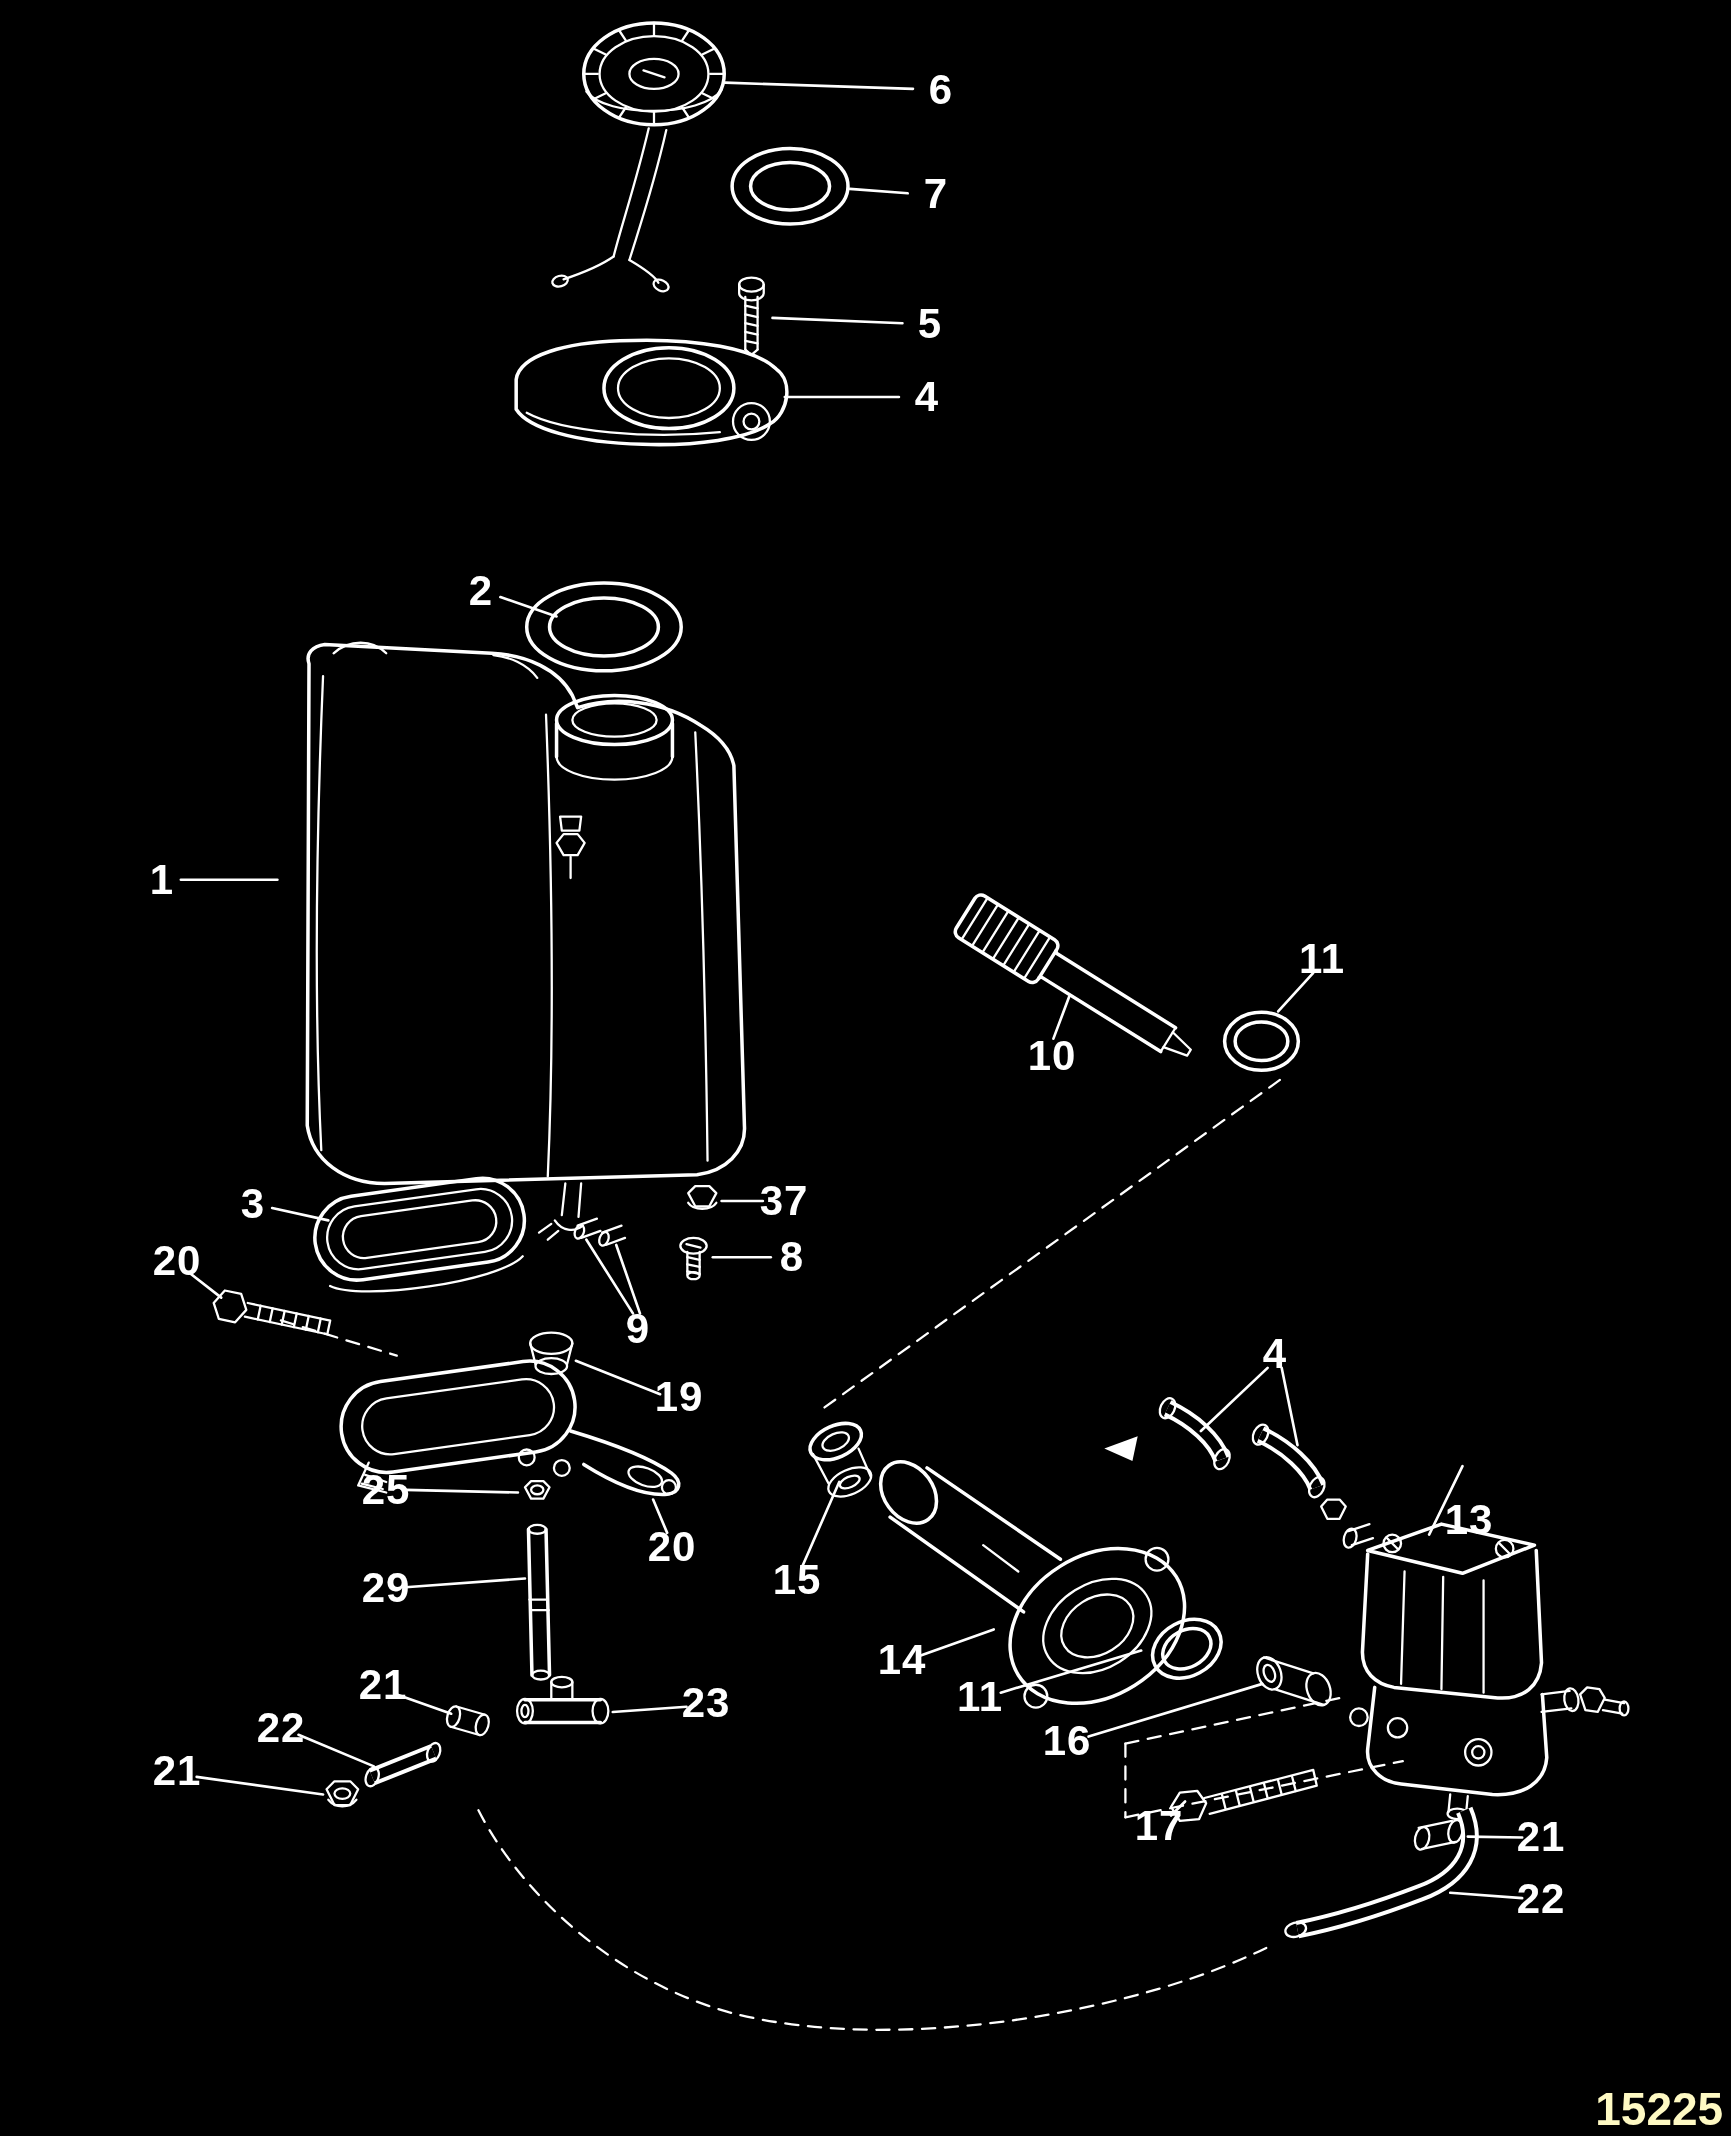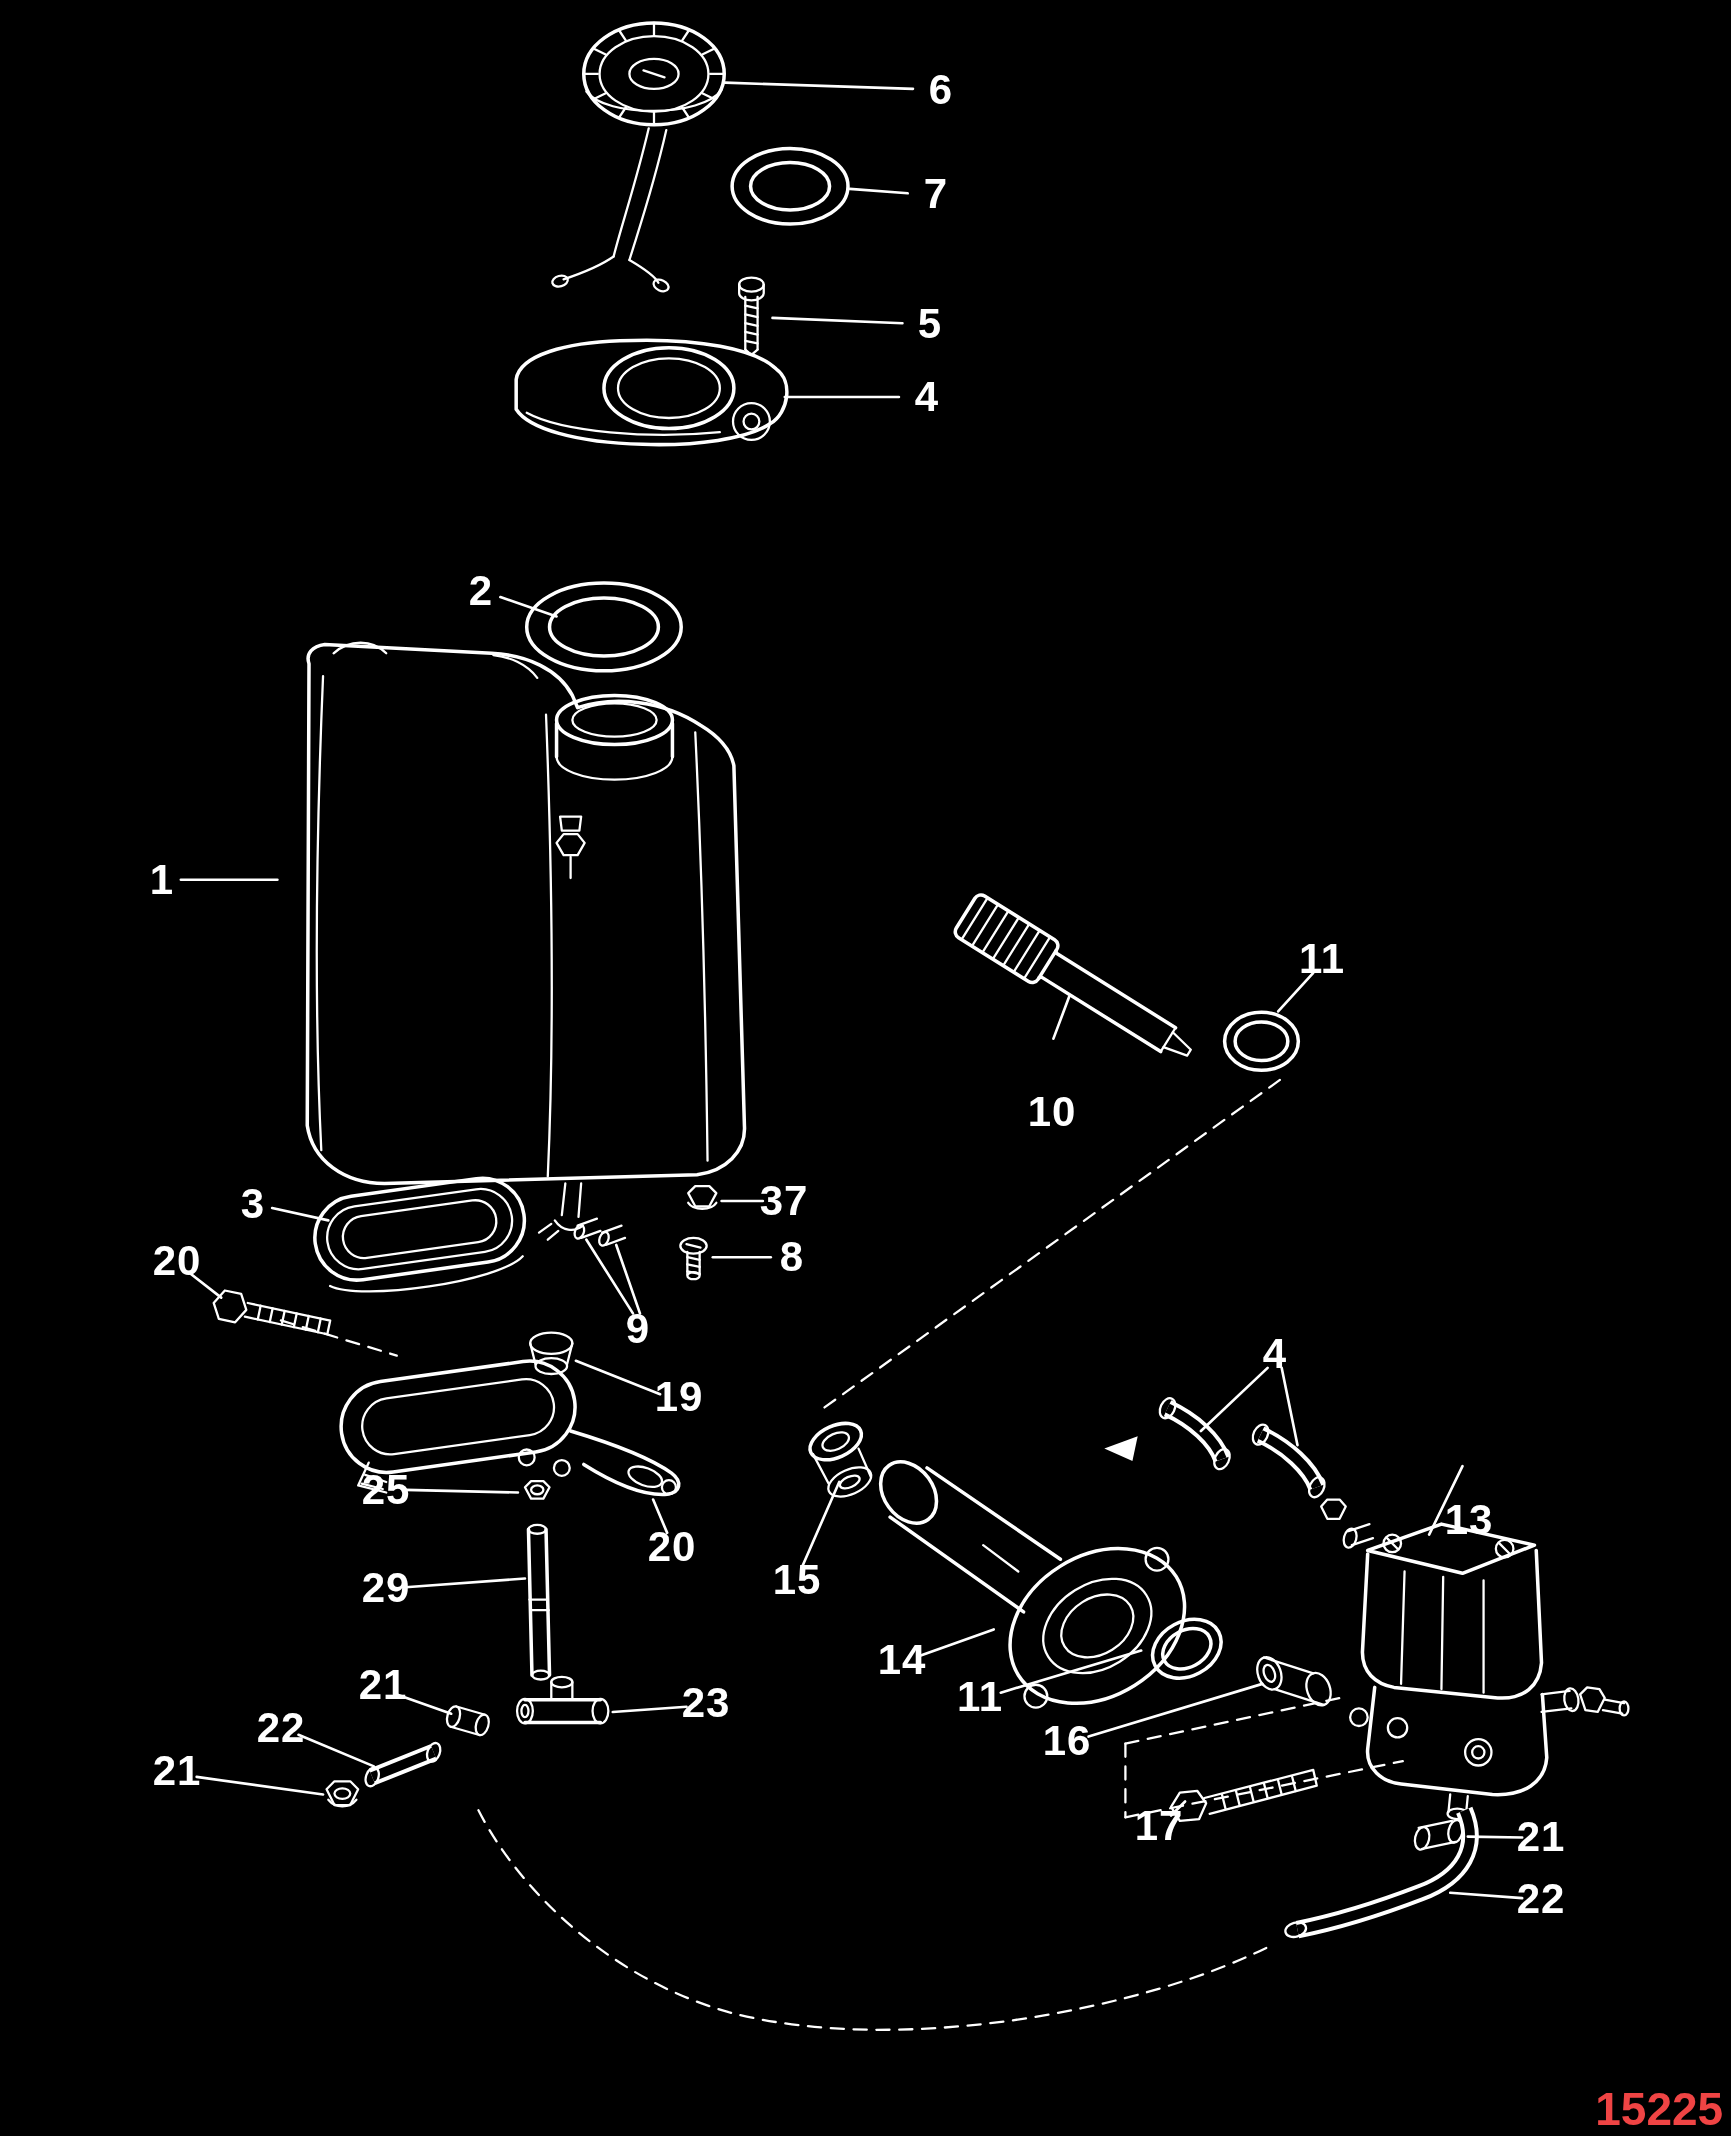--- a/index.html
+++ b/index.html
@@ -332,7 +332,7 @@
   <div class="callout" style="left:927px;top:397px">4</div>
   <div class="callout" style="left:481px;top:591px">2</div>
   <div class="callout" style="left:162px;top:880px">1</div>
-  <div class="callout" style="left:1052px;top:1112px">10</div>
+  <div class="callout" style="left:1052px;top:1056px">10</div>
   <div class="callout" style="left:1322px;top:959px">11</div>
   <div class="callout" style="left:784px;top:1201px">37</div>
   <div class="callout" style="left:792px;top:1257px">8</div>

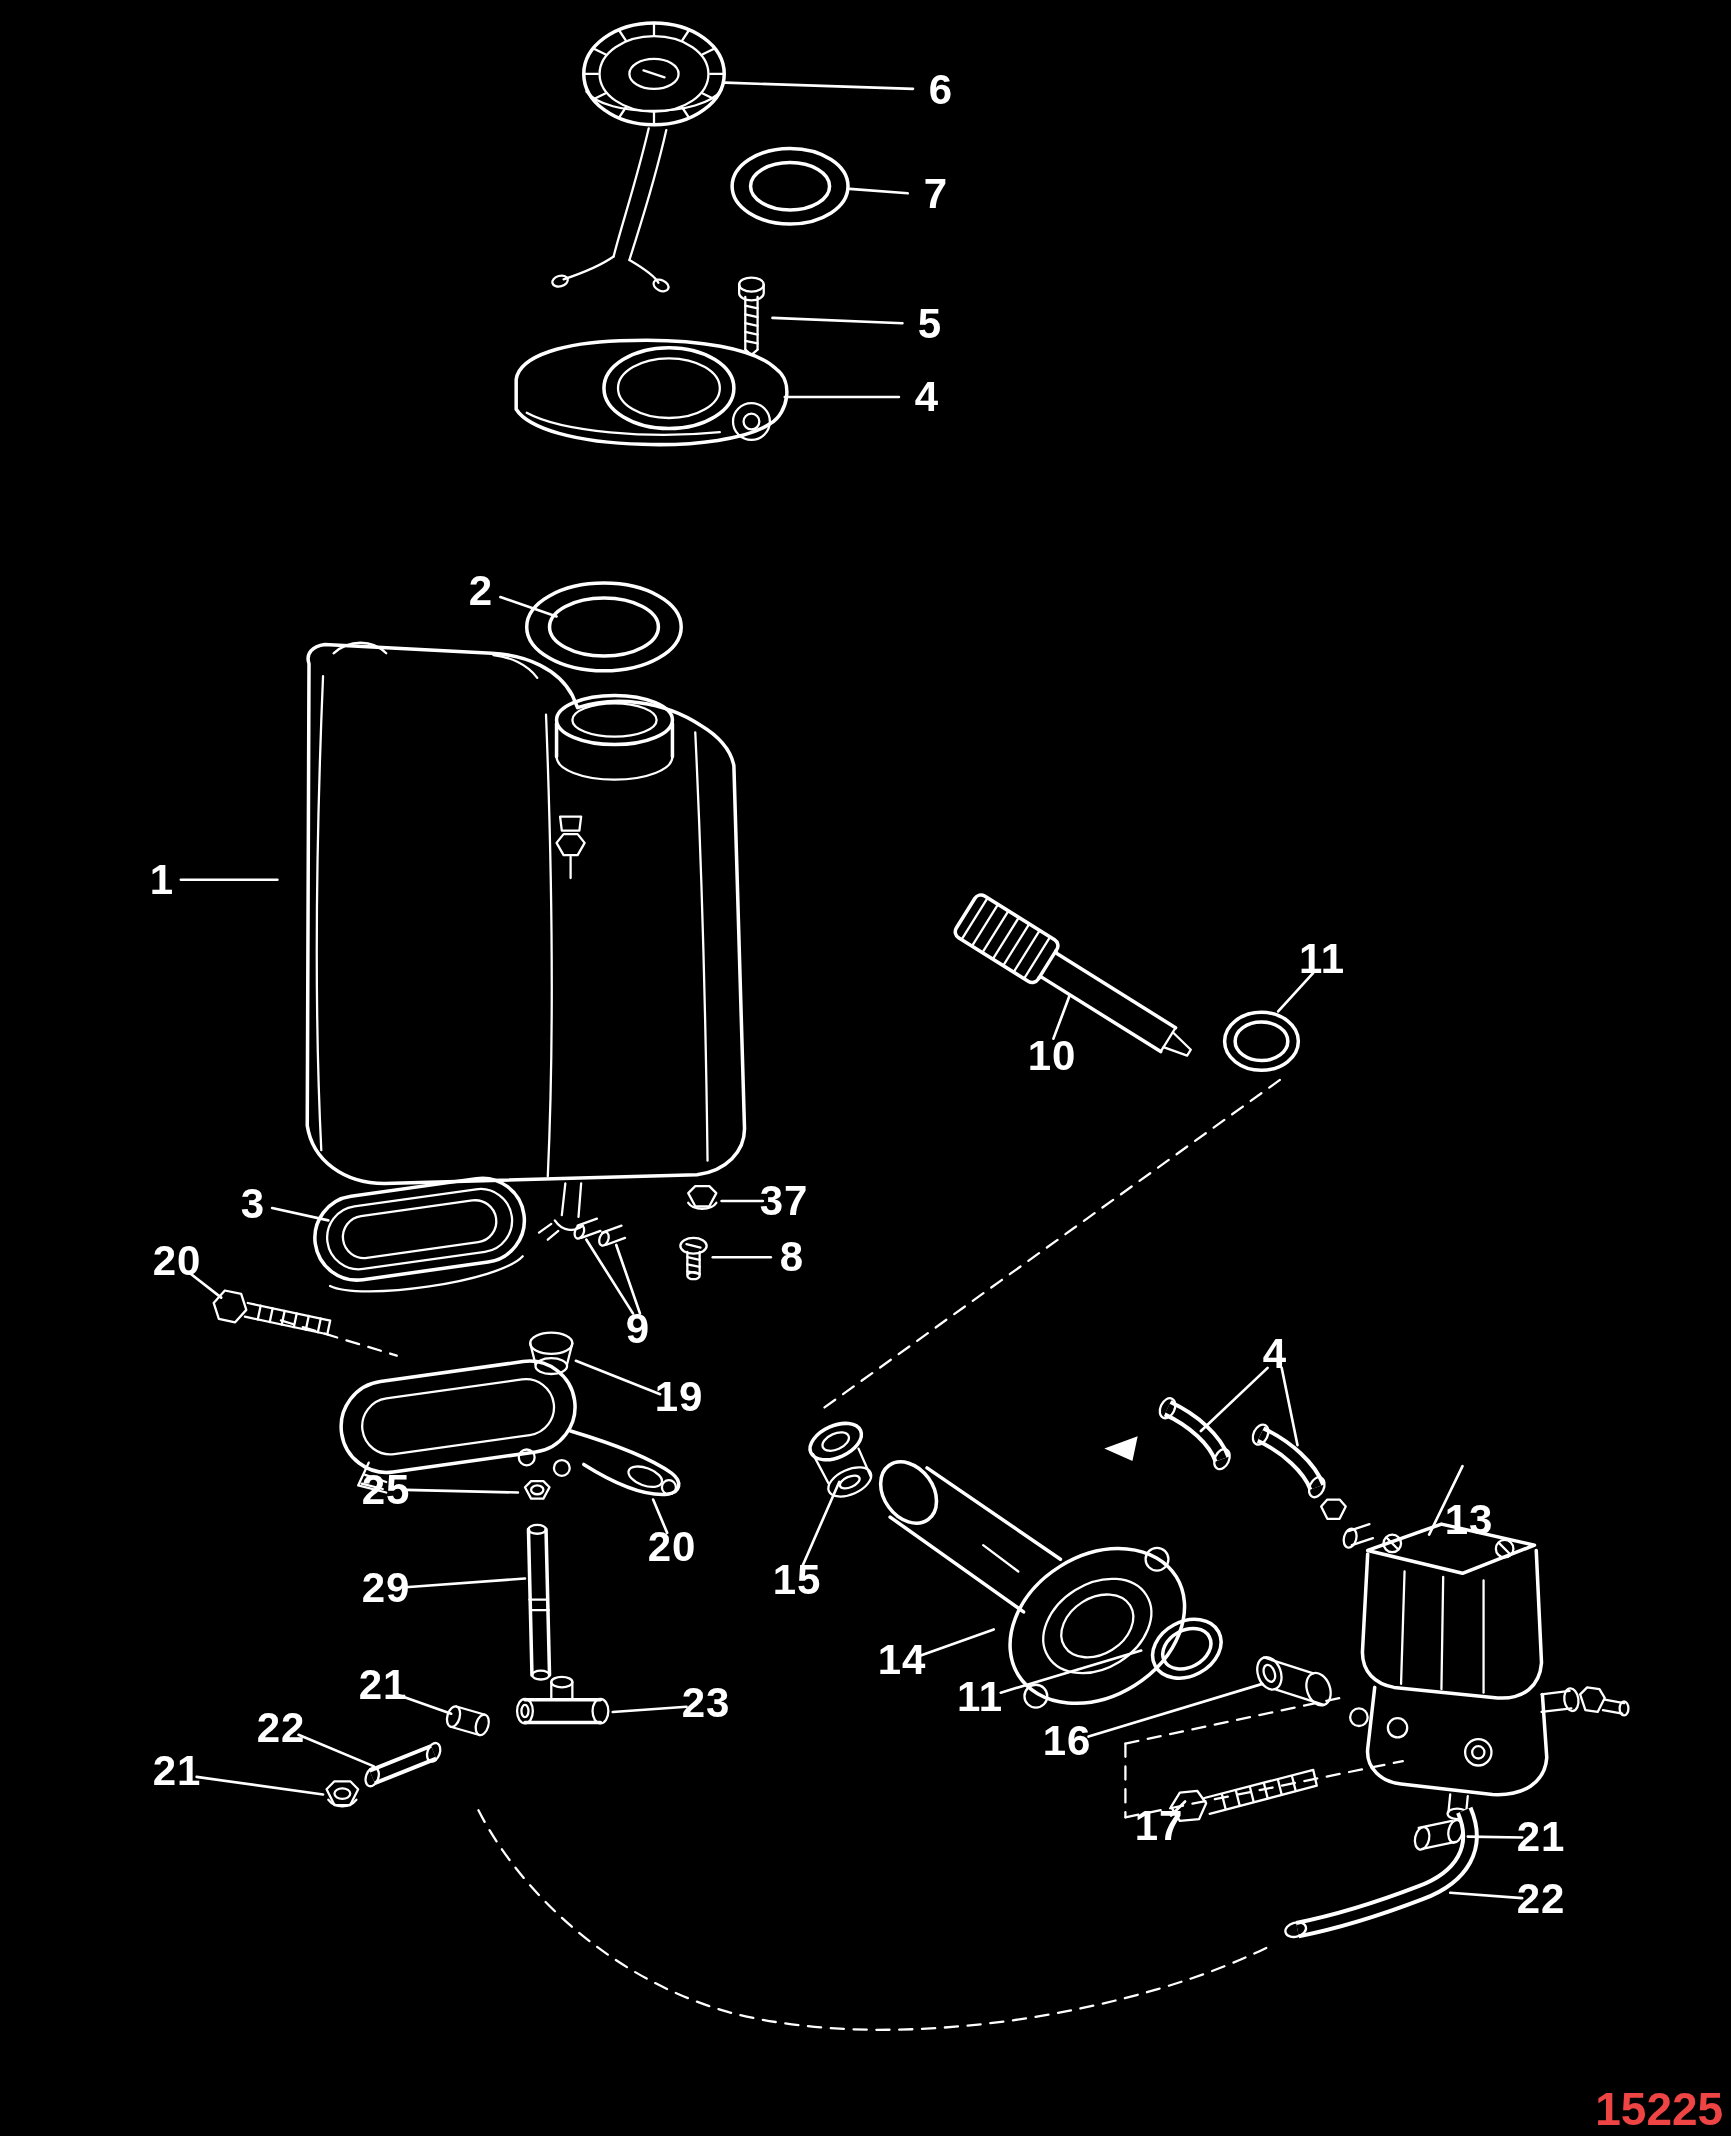--- a/index.html
+++ b/index.html
@@ -15,7 +15,7 @@
   .fillw{fill:#fff;stroke:none;}
   .callout{position:absolute;transform:translate(-50%,-50%);color:#fff;
            font-weight:700;font-size:42px;line-height:1;letter-spacing:0.9px;}
-  .drawing-number{position:absolute;right:8.8px;bottom:5.3px;color:#ef4444;
+  .drawing-number{position:absolute;right:8.8px;bottom:5.3px;color:#fef9c3;
            font-weight:700;font-size:46px;line-height:1;}
 </style>
 </head>

